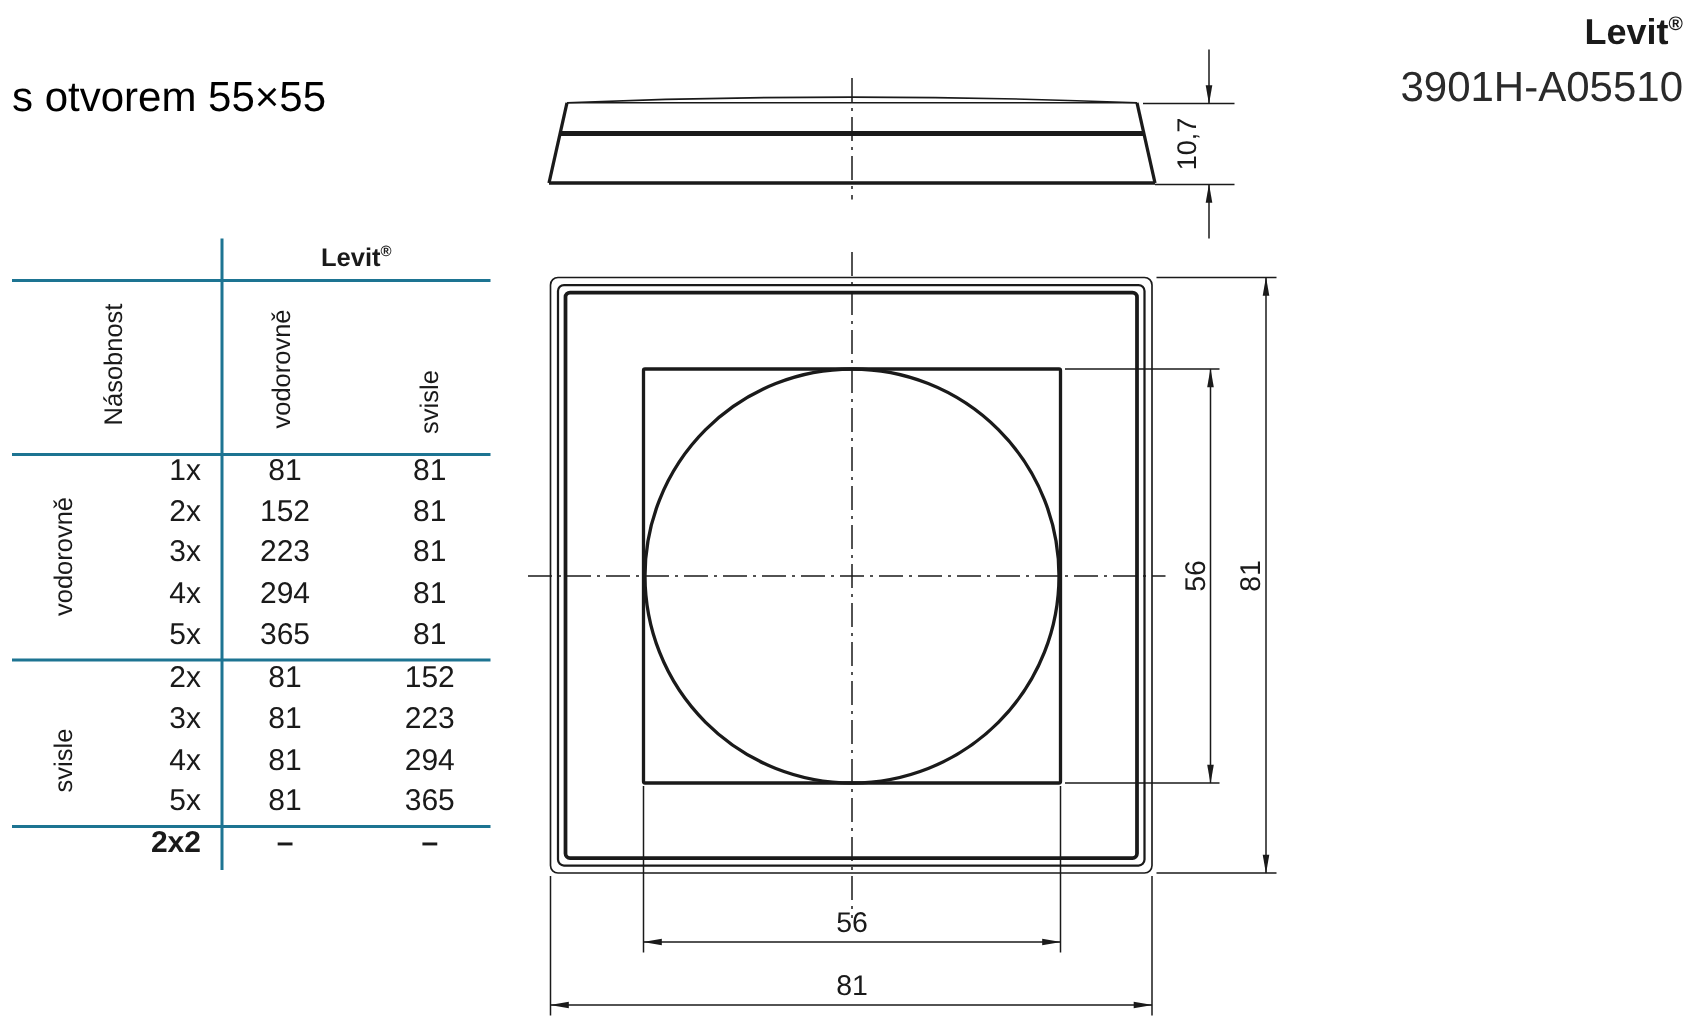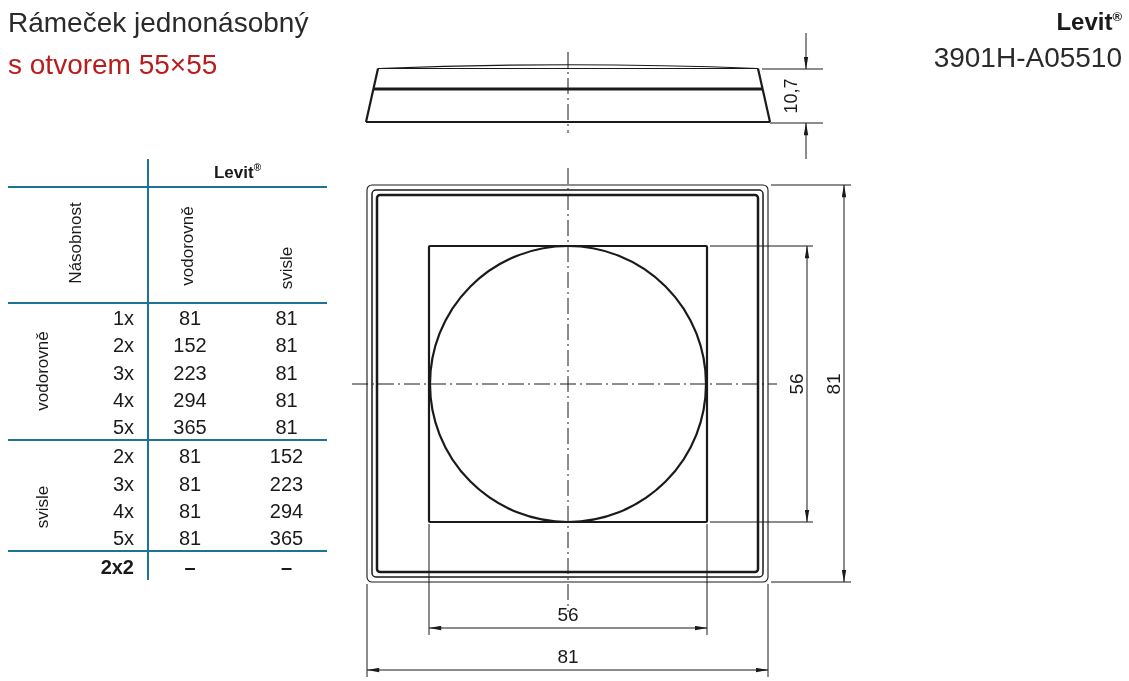--- a/index.html
+++ b/index.html
@@ -43,7 +43,6 @@
 
 <div class="page">
 
-  <div class="title-l1">Rámeček jednonásobný</div>
   <div class="title-l2">s otvorem 55×55</div>
   <div class="brand"><span>Levit</span><sup>®</sup></div>
   <div class="code">3901H-A05510</div>

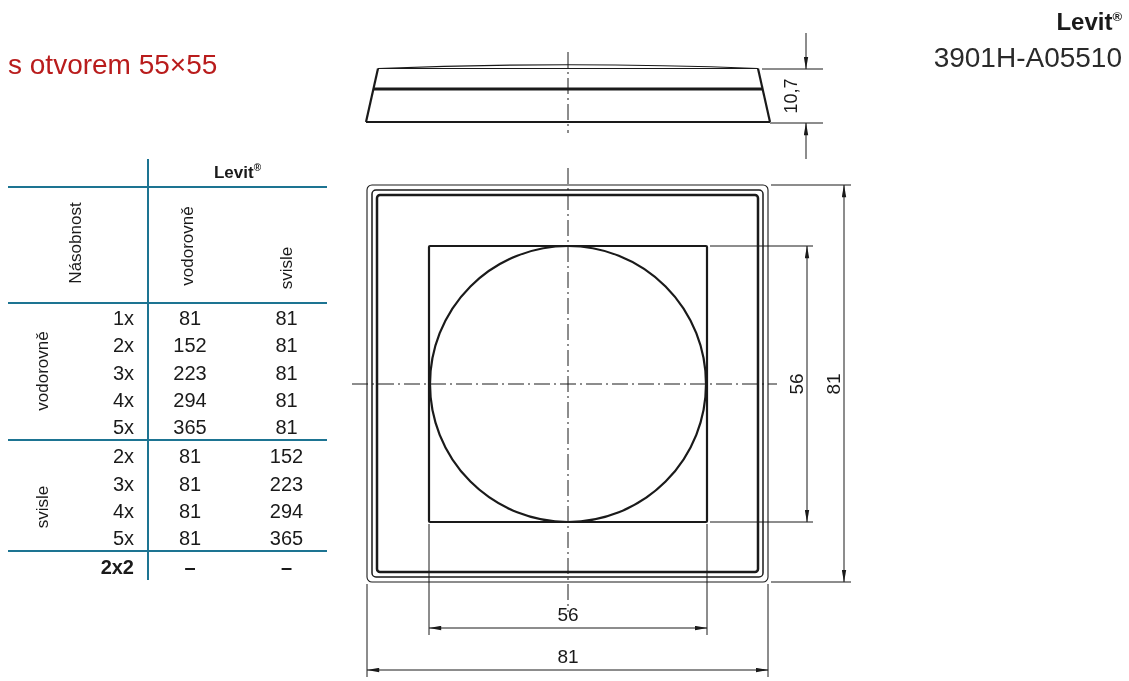--- a/index.html
+++ b/index.html
@@ -8,7 +8,7 @@
         font-family:"Liberation Sans","DejaVu Sans",sans-serif;color:var(--ink);}
   
   .title-l1{position:absolute;left:8px;top:7px;font-size:28px;color:#2a2a2a;white-space:nowrap;}
-  .title-l2{position:absolute;left:8px;top:49px;font-size:28px;color:#b91c1c;white-space:nowrap;}
+  .title-l2{position:absolute;left:8px;top:49px;font-size:28px;color:#000000;white-space:nowrap;}
   .brand{position:absolute;right:7px;top:8px;font-size:24px;font-weight:bold;text-align:right;white-space:nowrap;}
   .brand sup{font-size:13px;}
   .code{position:absolute;right:7px;top:42px;font-size:28px;text-align:center;white-space:nowrap;color:#2a2a2a;}

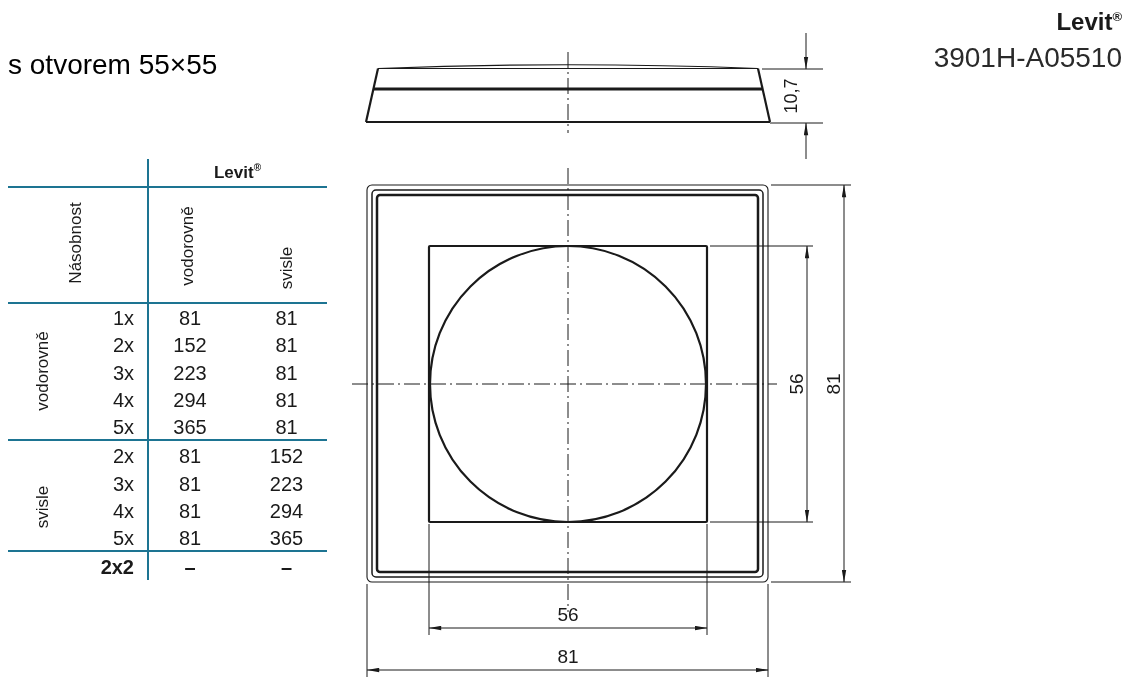--- a/index.html
+++ b/index.html
@@ -21,7 +21,7 @@
   .rot{position:absolute;width:140px;height:20px;display:flex;align-items:center;justify-content:center;
        transform:rotate(-90deg);font-size:17px;white-space:nowrap;}
   .t-rows{position:absolute;left:8px;width:319px;display:flex;flex-direction:column;}
-  .t-row{flex:1;display:flex;align-items:flex-end;font-size:20px;}
+  .t-row{flex:1;display:flex;align-items:flex-start;font-size:20px;}
   .c1{width:126px;text-align:right;}
   .c2{width:112px;text-align:center;}
   .c3{flex:1;text-align:center;}

